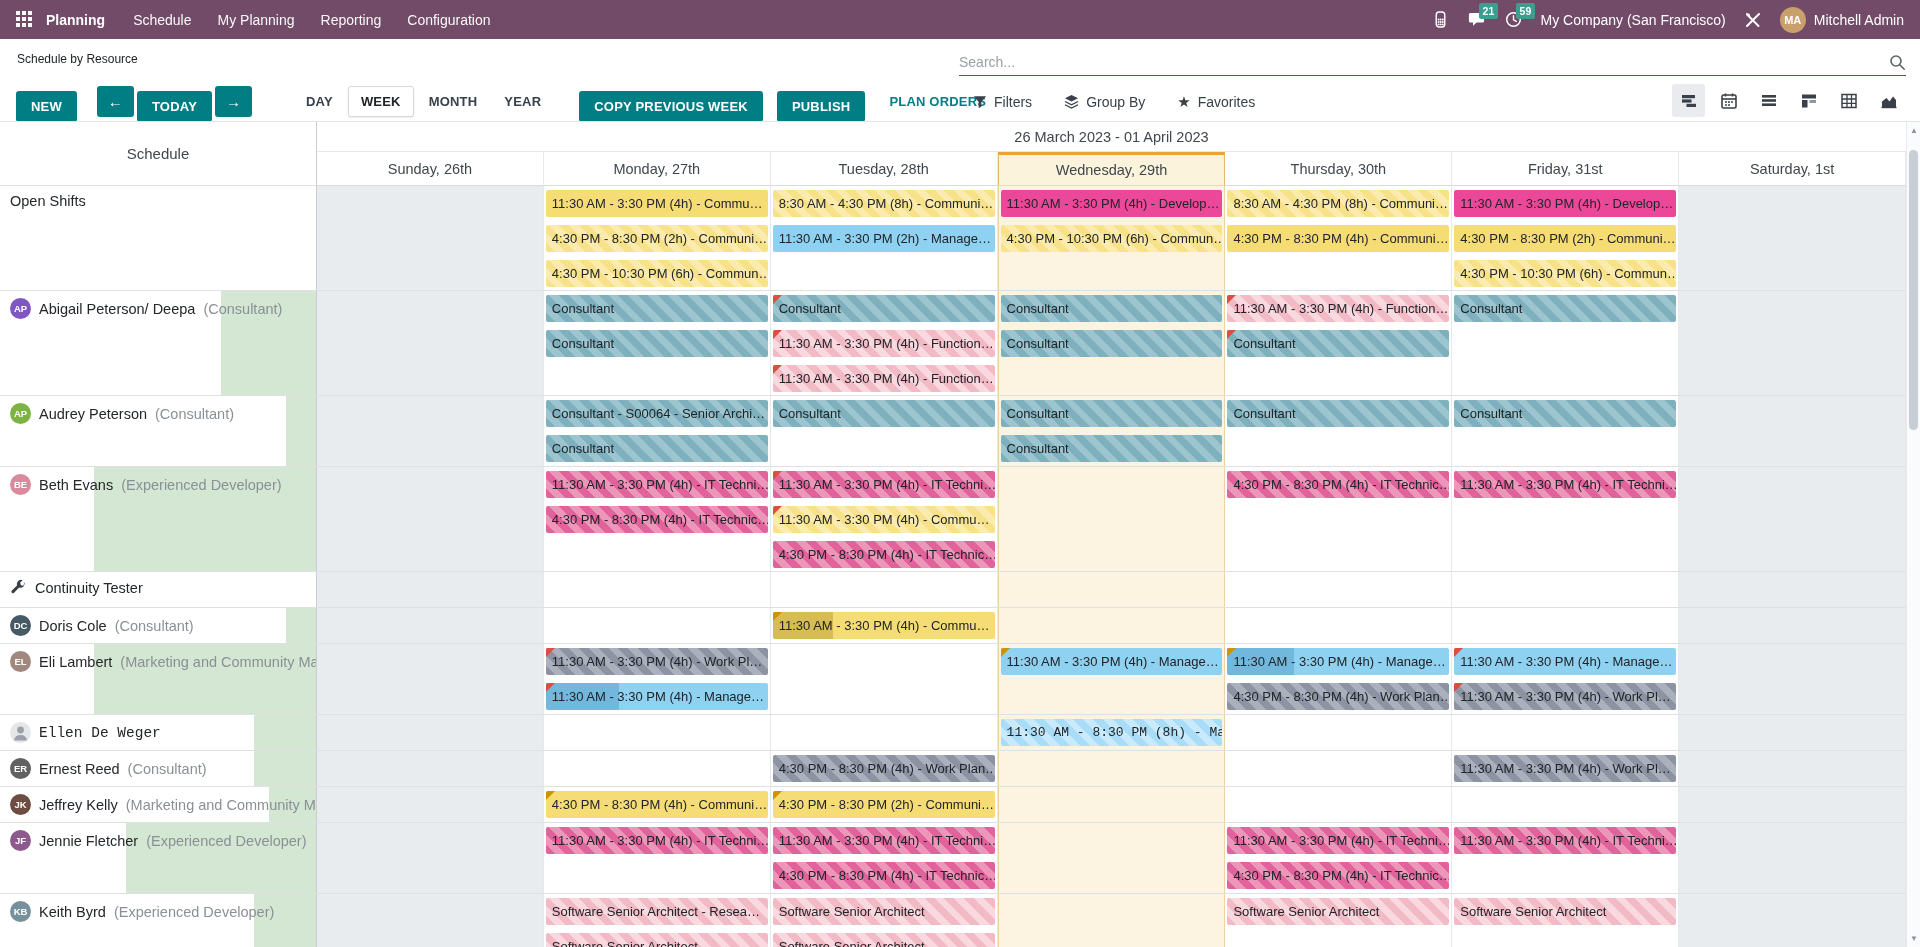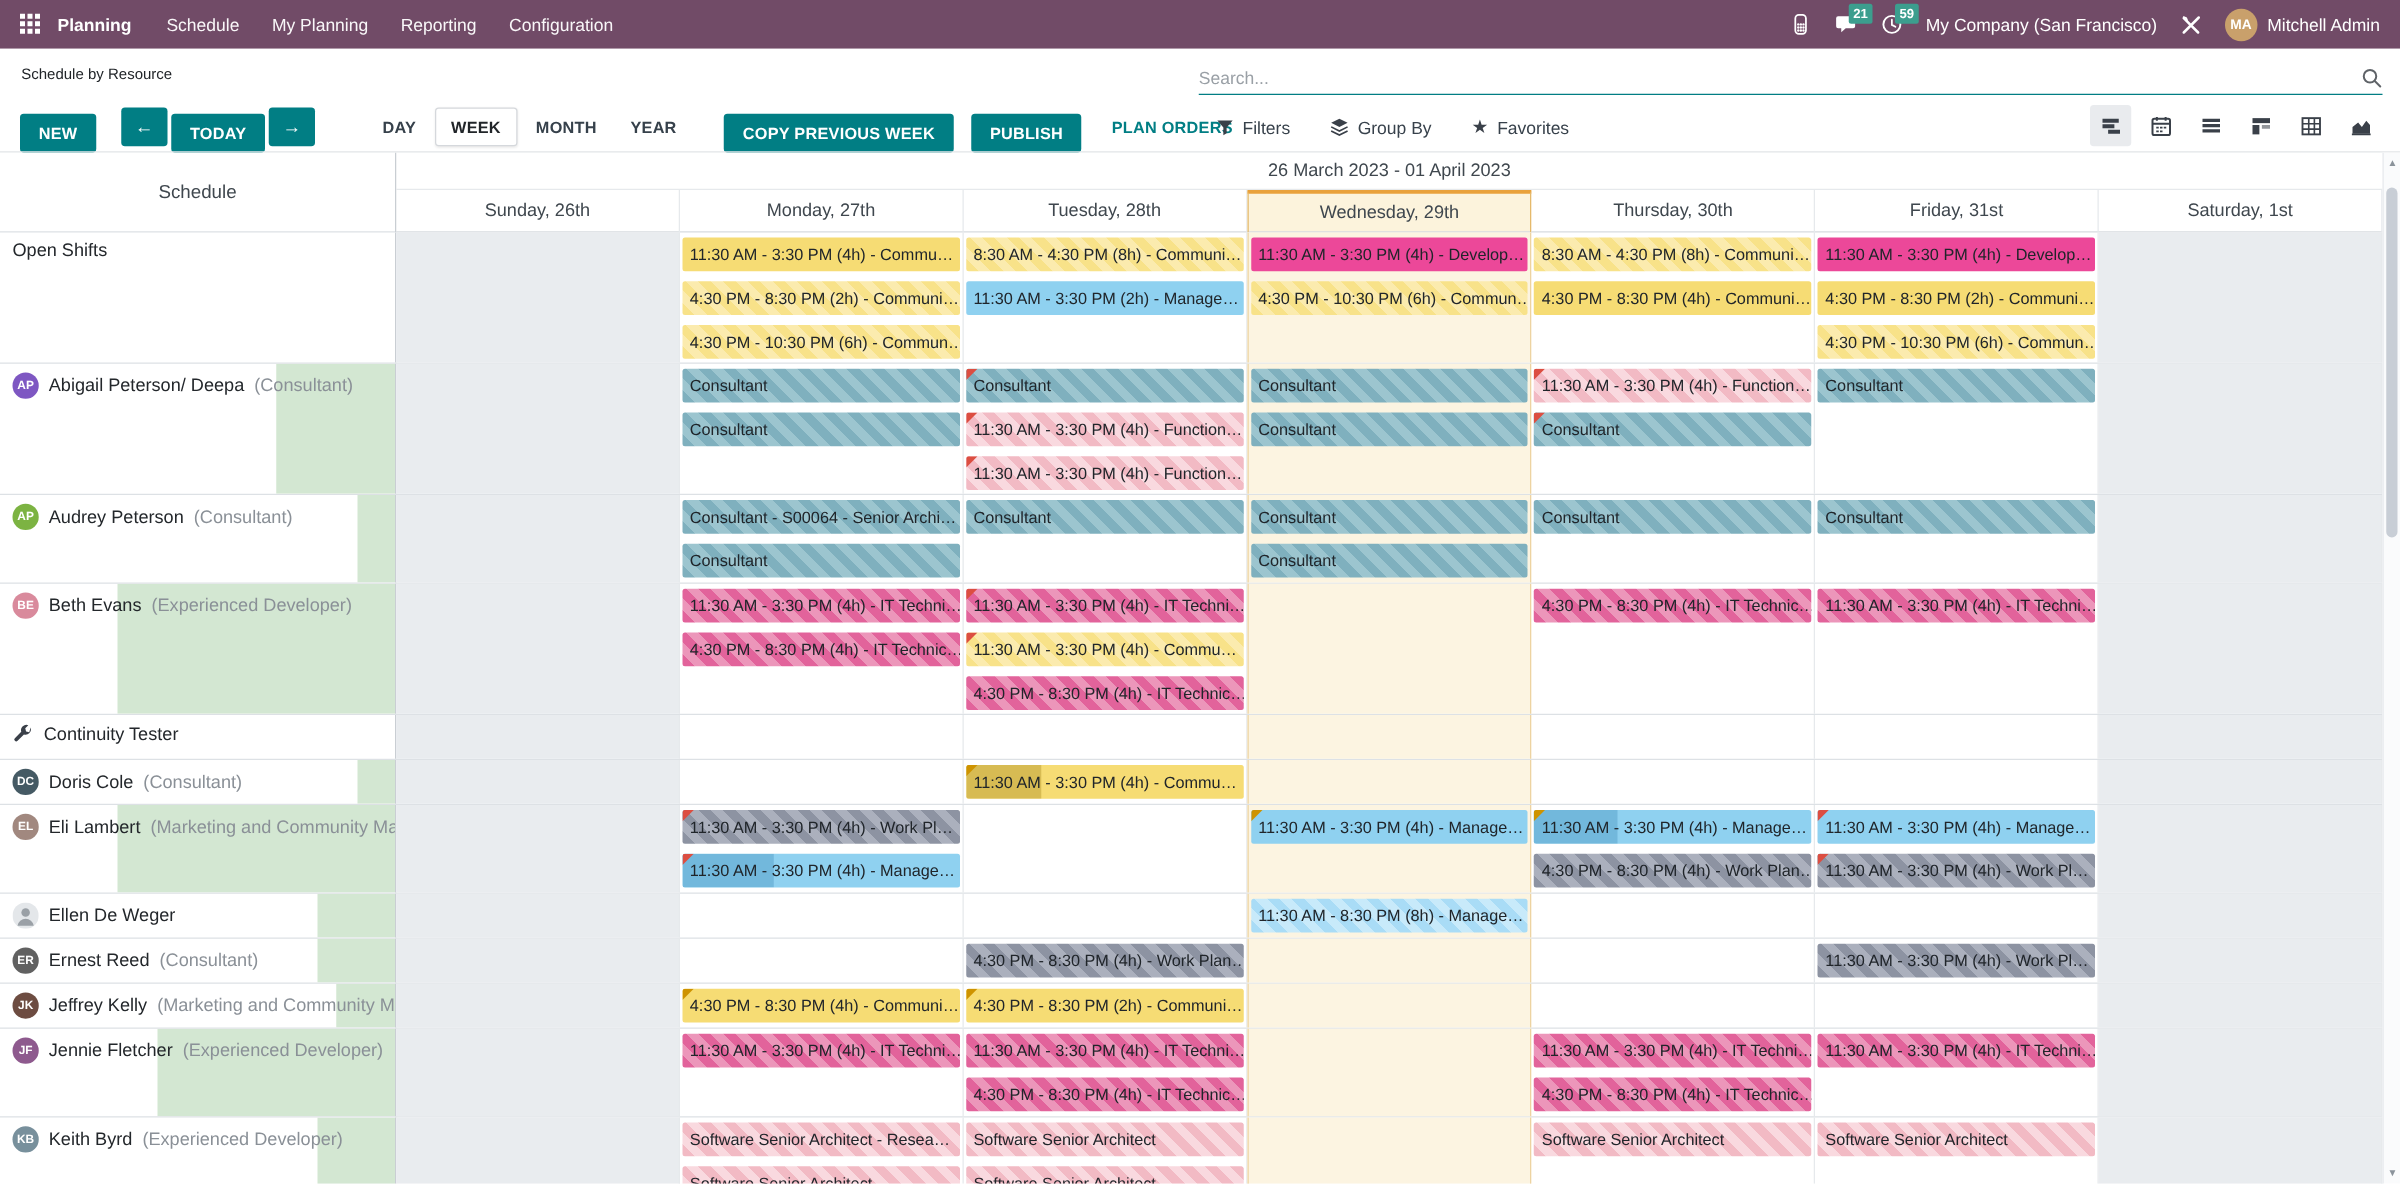--- a/index.html
+++ b/index.html
@@ -465,7 +465,7 @@
           <div class="g-cell weekend"></div>
         </div>
       </div>
-      <div class="g-row" style="height: 36px;">
+      <div class="g-row" style="height: 36px; font-family: Liberation Mono, monospace;">
         <div class="g-label">
           <div class="alloc" style="width: 62px;"></div>
           <div class="lbl-inner">

